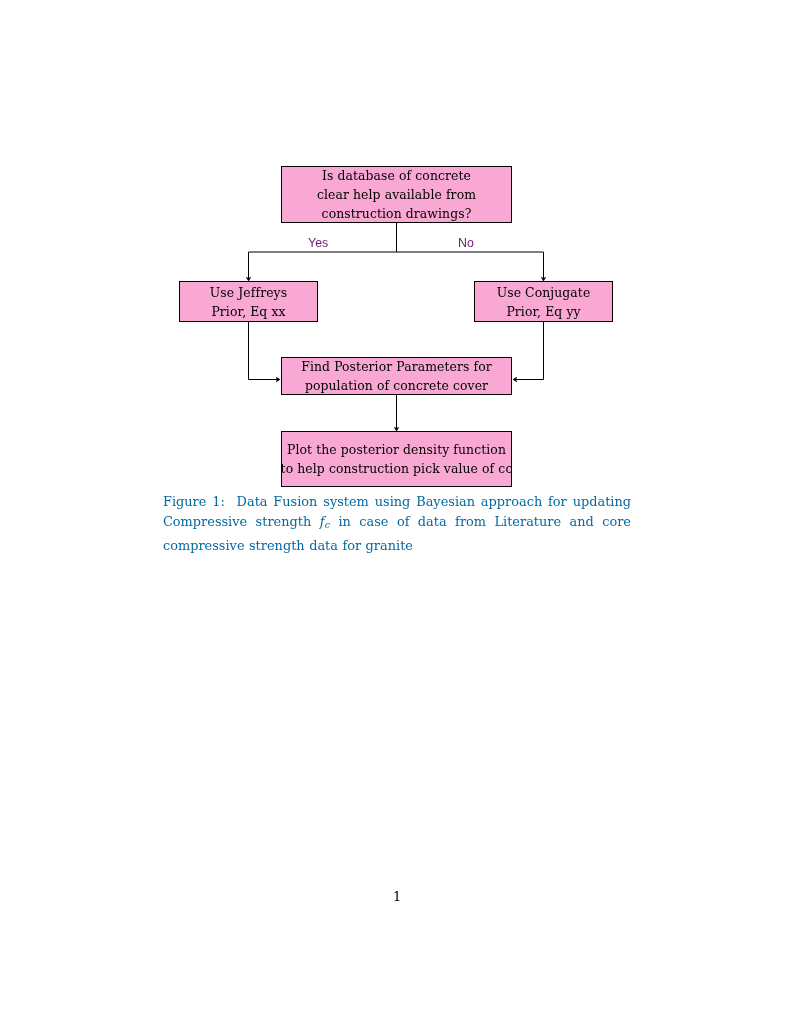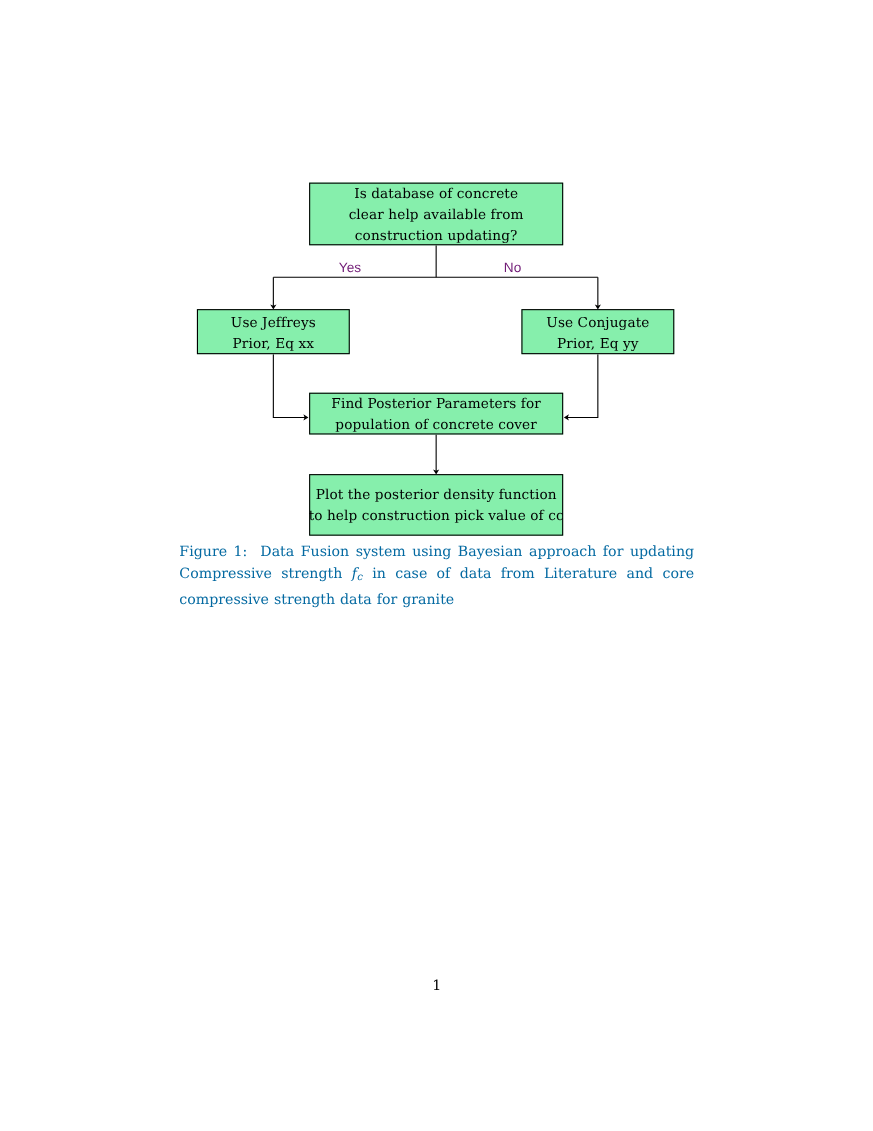--- a/index.html
+++ b/index.html
@@ -46,7 +46,7 @@
     position: absolute;
     box-sizing: border-box;
     border: 1px solid #000000;
-    background: #86efac;
+    background: #f9a8d4;
     display: flex;
     flex-direction: column;
     align-items: center;

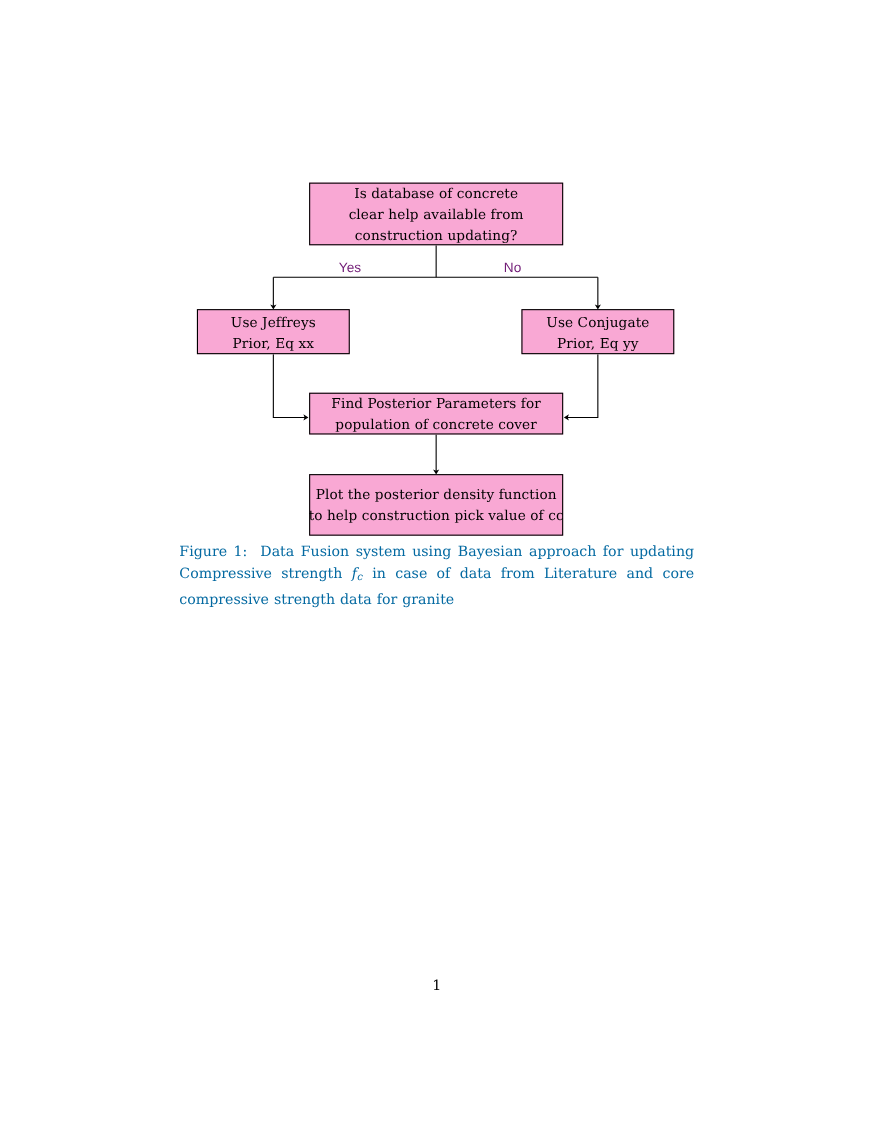--- a/index.html
+++ b/index.html
@@ -148,7 +148,7 @@
     <div class="node" id="node-decision">
       <span class="ln">Is database of concrete</span>
       <span class="ln">clear help available from</span>
-      <span class="ln">construction updating?</span>
+      <span class="ln">construction drawings?</span>
     </div>
 
     <div class="node" id="node-jeffreys">

